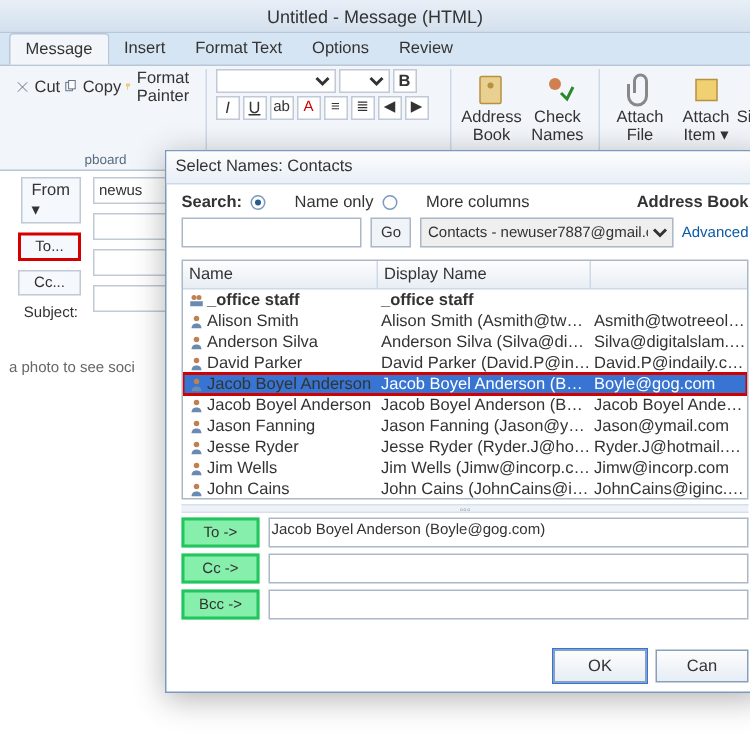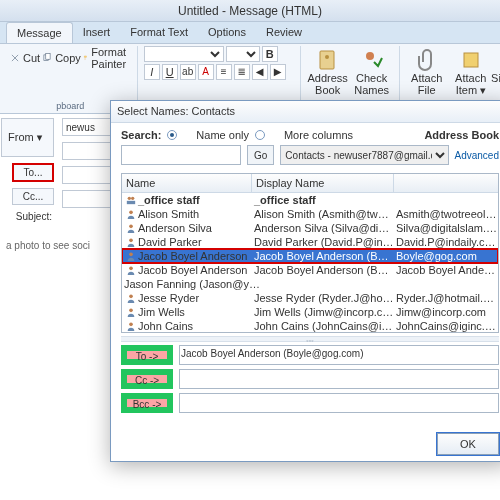--- a/index.html
+++ b/index.html
@@ -22,7 +22,7 @@
 .bbtn svg{width:24px;height:24px}
 .compose{display:flex;background:#fff;height:120px}
 .compose-left{width:58px;padding:4px;display:flex;flex-direction:column;gap:6px;align-items:flex-end}
-.compose-left .from-btn{border:1px solid #c0c9d5;background:#f5f8fc;padding:12px 6px;width:53px;font-size:10px;display:flex;justify-content:space-between;align-items:center;cursor:pointer}
+.compose-left .from-btn{border:1px solid #c0c9d5;background:#f5f8fc;padding:2px 6px;width:40px;font-size:10px;display:flex;justify-content:space-between;align-items:center;cursor:pointer}
 .compose-left .to-btn{border:2px solid #d40000;background:#f5f8fc;padding:2px 4px;width:42px;text-align:center;font-size:10px;cursor:pointer}
 .compose-left .cc-btn{border:1px solid #c0c9d5;background:#f5f8fc;padding:2px 4px;width:42px;text-align:center;font-size:10px;cursor:pointer}
 .compose-left .slabel{font-size:10px;padding-right:2px}

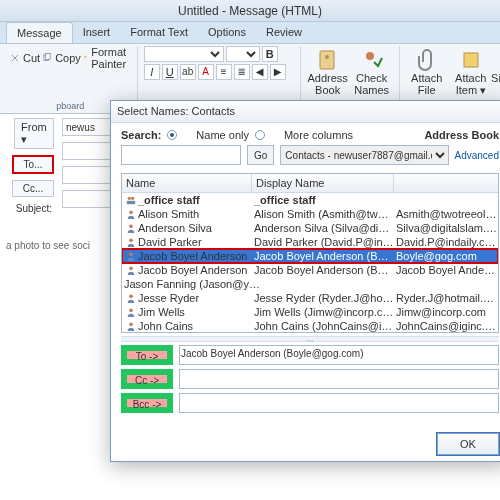--- a/index.html
+++ b/index.html
@@ -282,6 +282,13 @@
             <span class="c3">Jacob Boyel Anderson@+1 (05</span>
           </div>
           <div class="row">
+            <span class="c1">
+              <svg class="ic" viewBox="0 0 12 12">
+                <circle cx="6" cy="4" r="2.2" fill="#c08050"></circle>
+                <path d="M2 12c0-3 2-4 4-4s4 1 4 4" fill="#6a8ab0"></path>
+              </svg>
+              <span>Jason Fanning</span>
+            </span>
             <span class="c2">Jason Fanning (Jason@ymail.com)</span>
           </div>
           <div class="row">

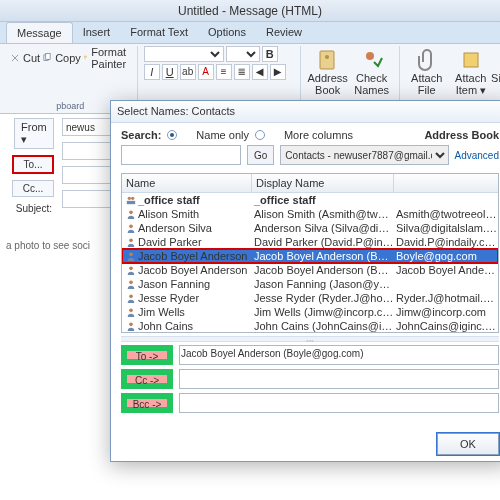--- a/index.html
+++ b/index.html
@@ -290,6 +290,7 @@
               <span>Jason Fanning</span>
             </span>
             <span class="c2">Jason Fanning (Jason@ymail.com)</span>
+            <span class="c3">Jason@ymail.com</span>
           </div>
           <div class="row">
             <span class="c1">

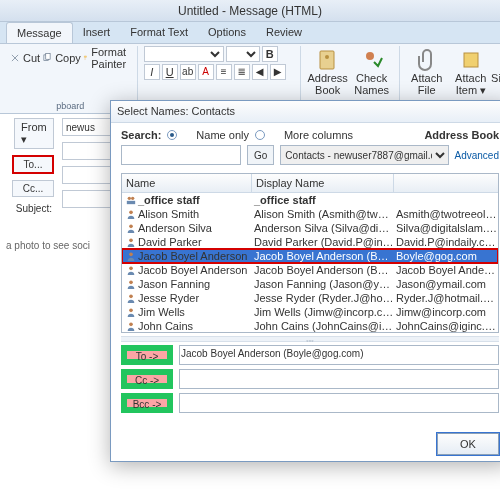--- a/index.html
+++ b/index.html
@@ -56,7 +56,7 @@
 .ic{width:10px;height:10px;flex-shrink:0}
 .resize{height:6px;background:#edf2f8;border-top:1px solid #d7e0ea;border-bottom:1px solid #d7e0ea;margin:3px 0;text-align:center;font-size:7px;color:#8899aa;cursor:row-resize}
 .recip{display:flex;align-items:center;gap:6px;margin-bottom:4px}
-.recip button{width:52px;height:20px;border:6px solid #22c55e;background:#fca5a5;font-size:10px;cursor:pointer}
+.recip button{width:52px;height:20px;border:2px solid #22c55e;background:#86efac;font-size:10px;cursor:pointer}
 .recip .val{flex:1;height:20px;border:1px solid #aab8c8;padding:2px 1px;font-size:10px;overflow:hidden}
 .modal-foot{display:flex;justify-content:flex-end;gap:6px;margin-top:auto;padding-top:6px}
 .modal-foot button{width:62px;height:22px;border:1px solid #8aa0b8;background:linear-gradient(#fdfdfd,#e6edf5);font-size:11px;cursor:pointer}

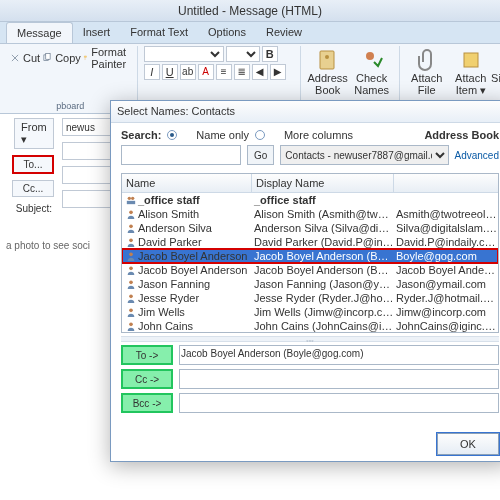--- a/index.html
+++ b/index.html
@@ -342,6 +342,7 @@
       </div>
     <div class="modal-foot">
       <button class="ok">OK</button>
+      <button>Can</button>
     </div>
   </div>
 </div>

